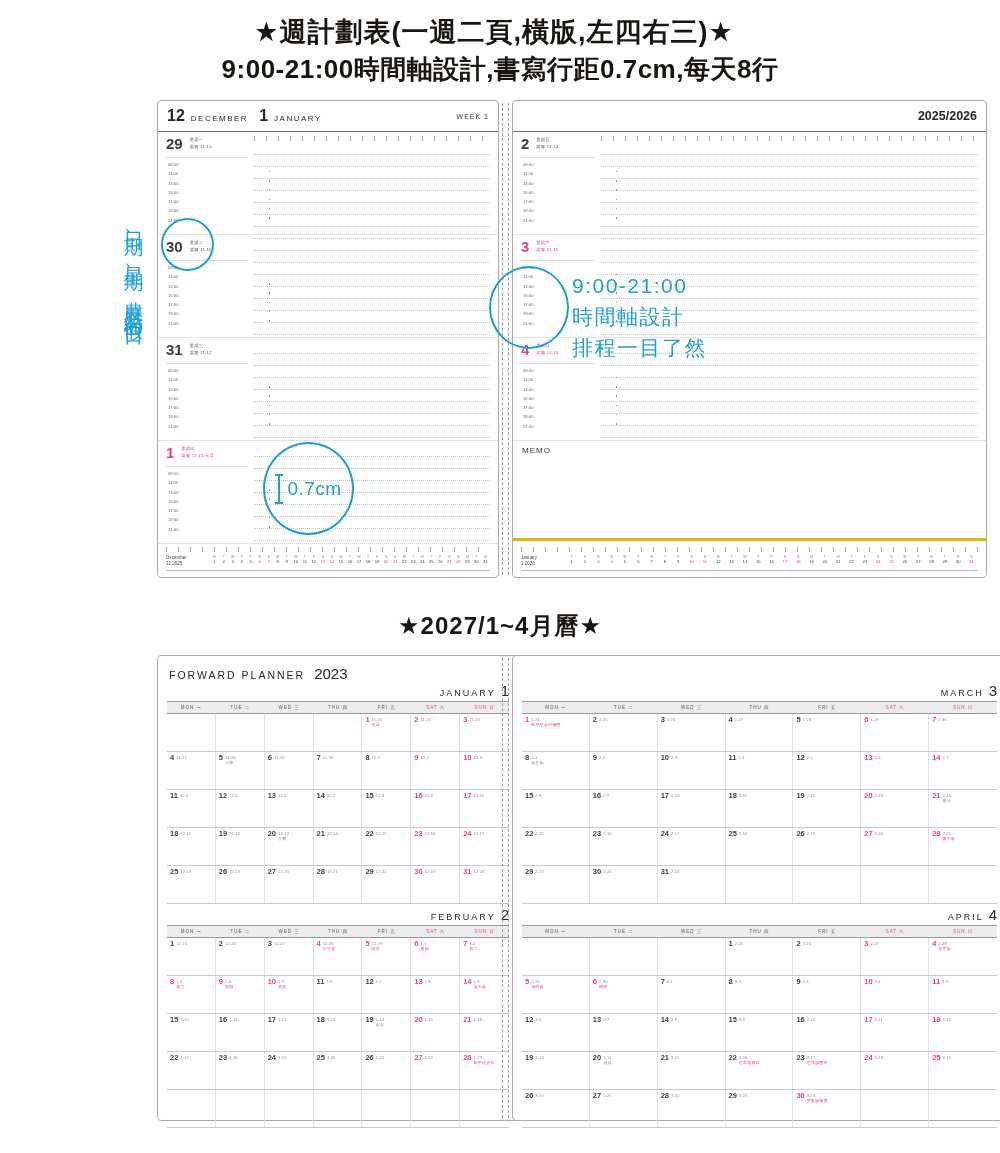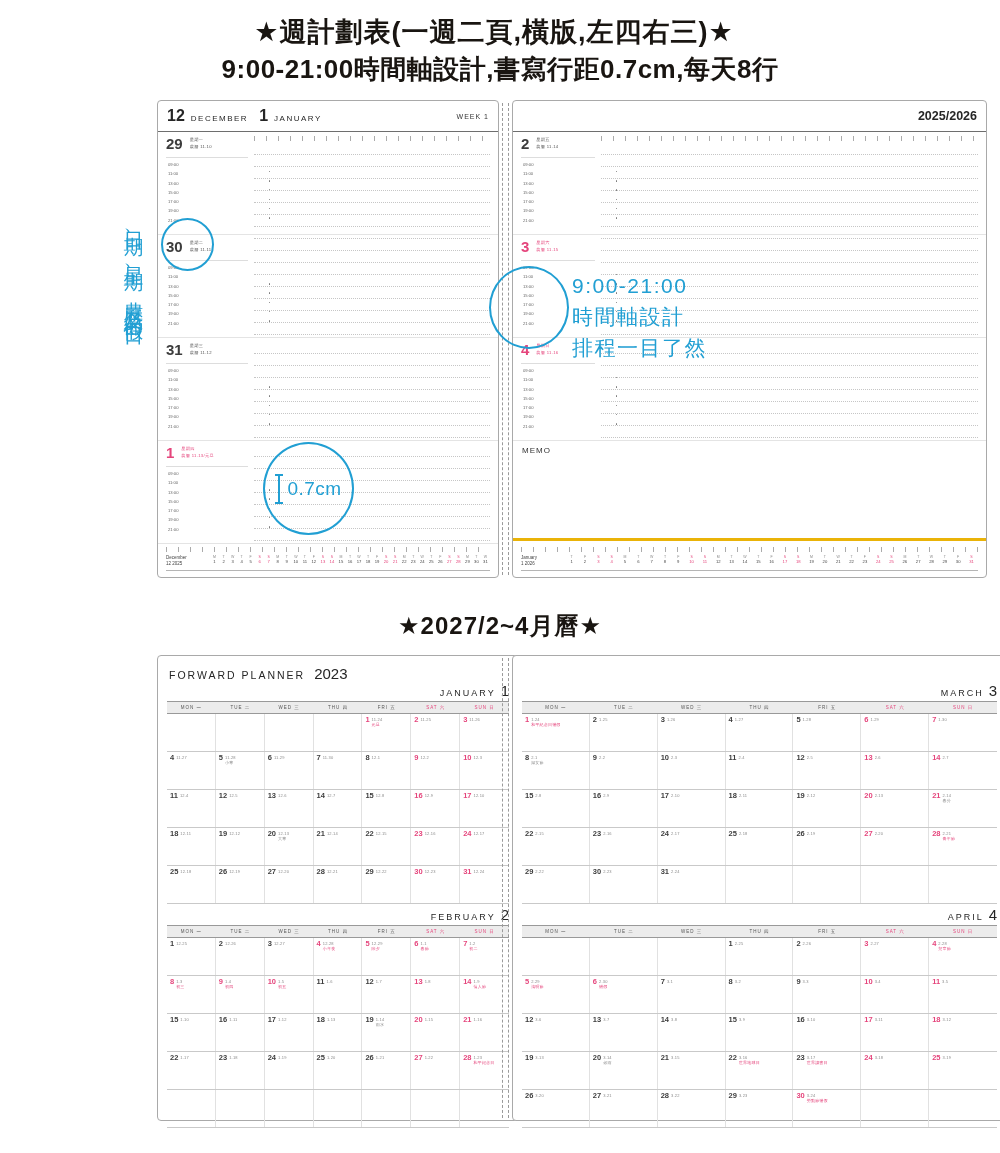--- a/index.html
+++ b/index.html
@@ -627,7 +627,7 @@
     </div>
   </div>
 
-  <div class="sec2-title">★2027/2~4月曆★</div>
+  <div class="sec2-title">★2027/1~4月曆★</div>
 
   <div class="spread" id="monthly-spread">
     <div class="page left">

